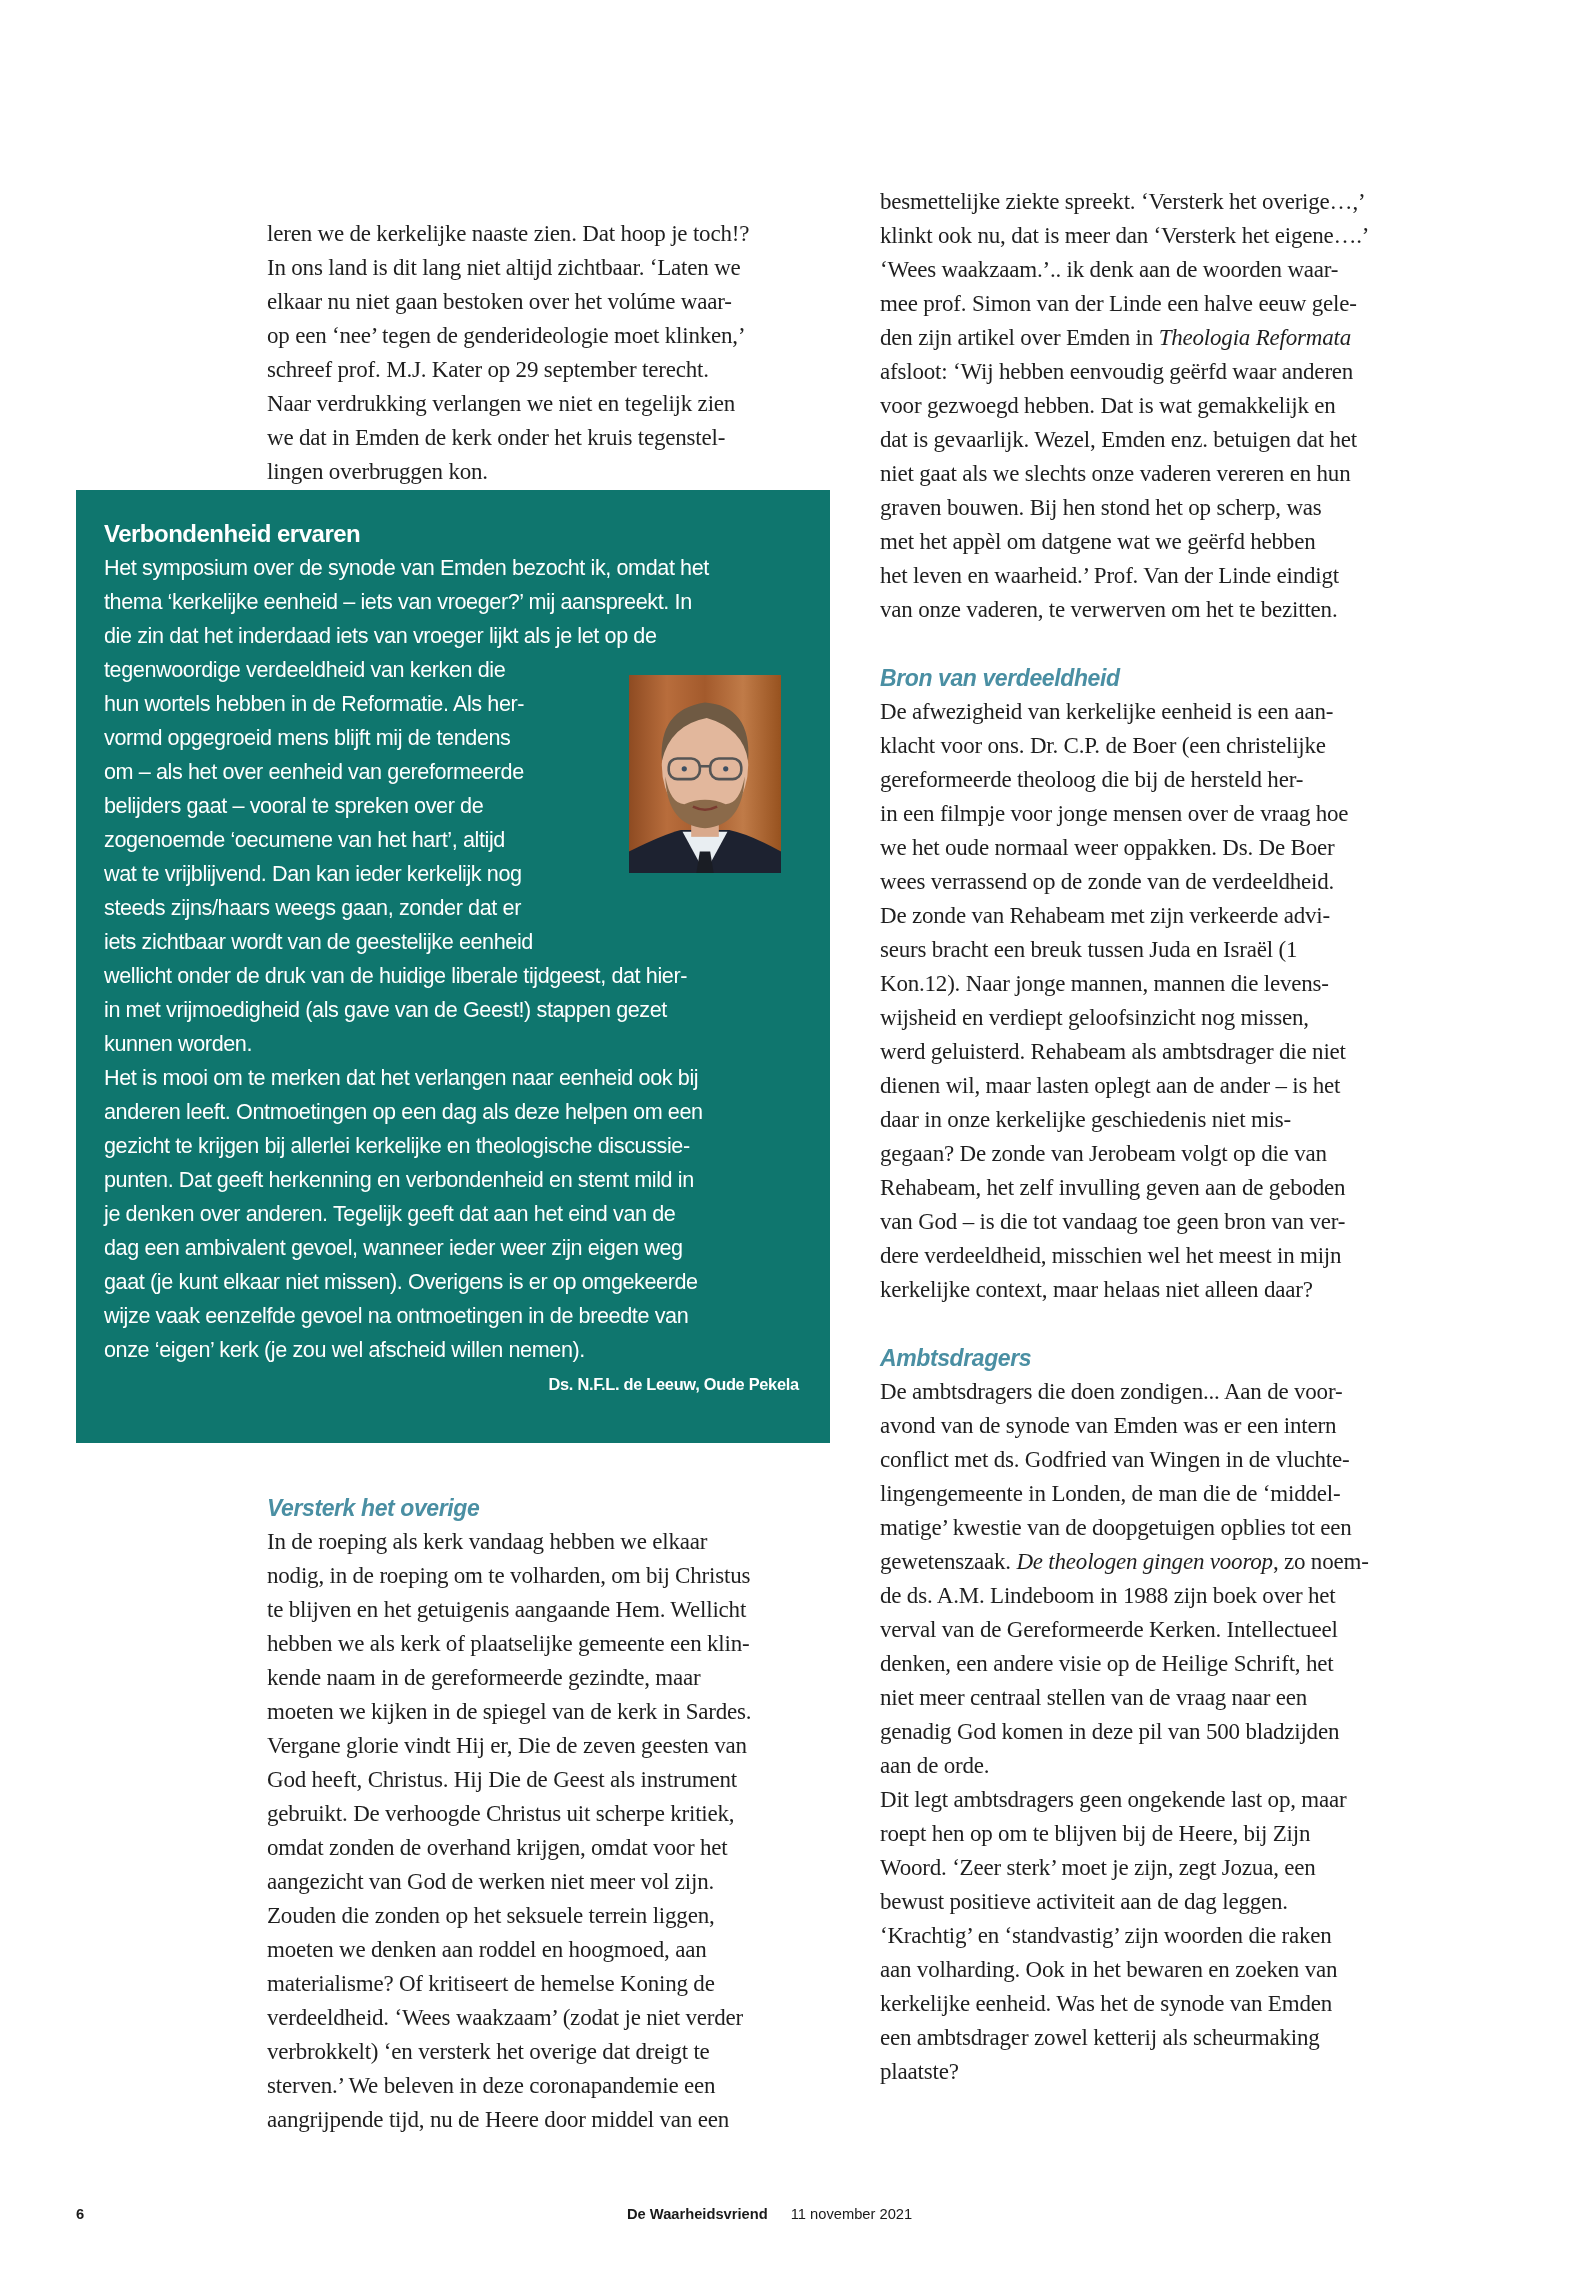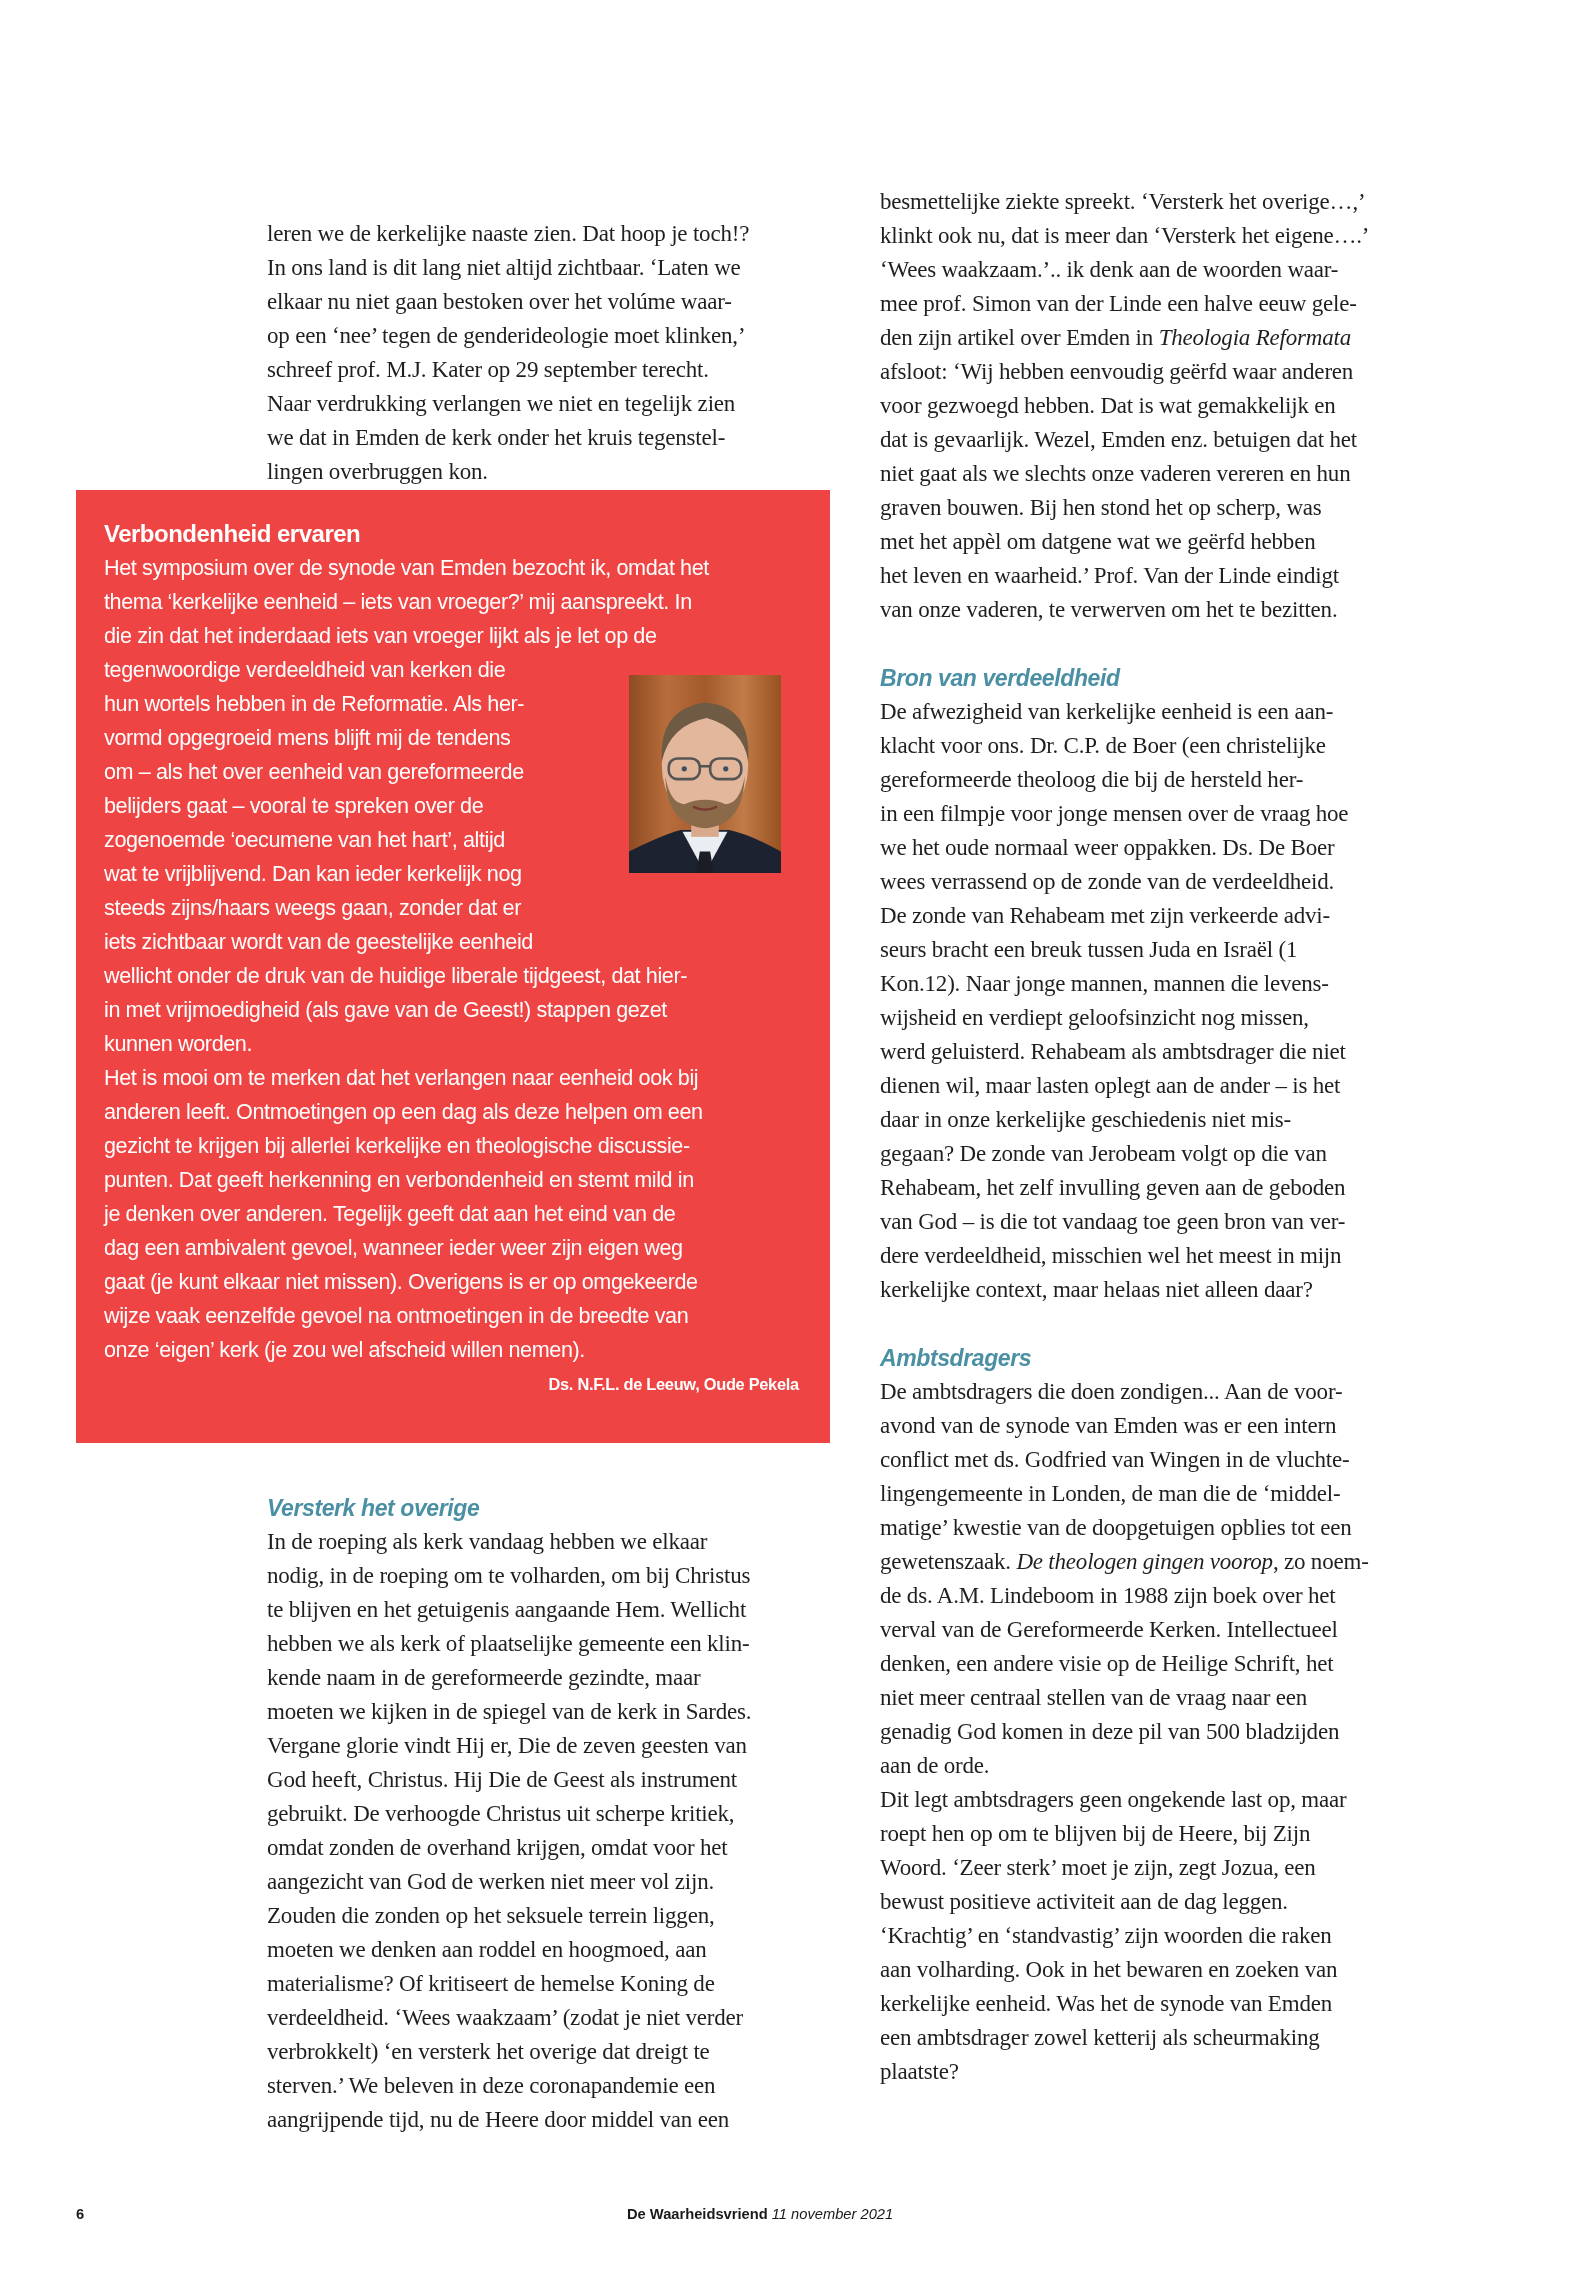--- a/index.html
+++ b/index.html
@@ -13,7 +13,7 @@
   #left-top { left: 267px; top: 185px; width: 570px; margin-top: 32px; }
   #left-bottom { left: 267px; top: 1491px; width: 570px; }
   #right { left: 880px; top: 185px; width: 587px; }
-  .sidebar { position: absolute; left: 76px; top: 490px; width: 754px; height: 953px; background: #ef4444; color: #ffffff; box-sizing: border-box; padding: 26px 26px 0 28px; font-family: "Liberation Sans", "DejaVu Sans", sans-serif; }
+  .sidebar { position: absolute; left: 76px; top: 490px; width: 754px; height: 953px; background: #0f766e; color: #ffffff; box-sizing: border-box; padding: 26px 26px 0 28px; font-family: "Liberation Sans", "DejaVu Sans", sans-serif; }
   .sidebar .sb-title { font-weight: bold; font-size: 24px; line-height: 35px; letter-spacing: -0.5px; display:block; }
   .sidebar .sb-line { display:block; white-space: nowrap; font-size: 21.6px; line-height: 34px; letter-spacing: -0.4px; }
   .sidebar .sb-sign { display:block; text-align: right; font-weight: bold; font-size: 16.4px; line-height: 31px; letter-spacing: -0.3px; padding-right: 5.2px; margin-top: 1.7px; }

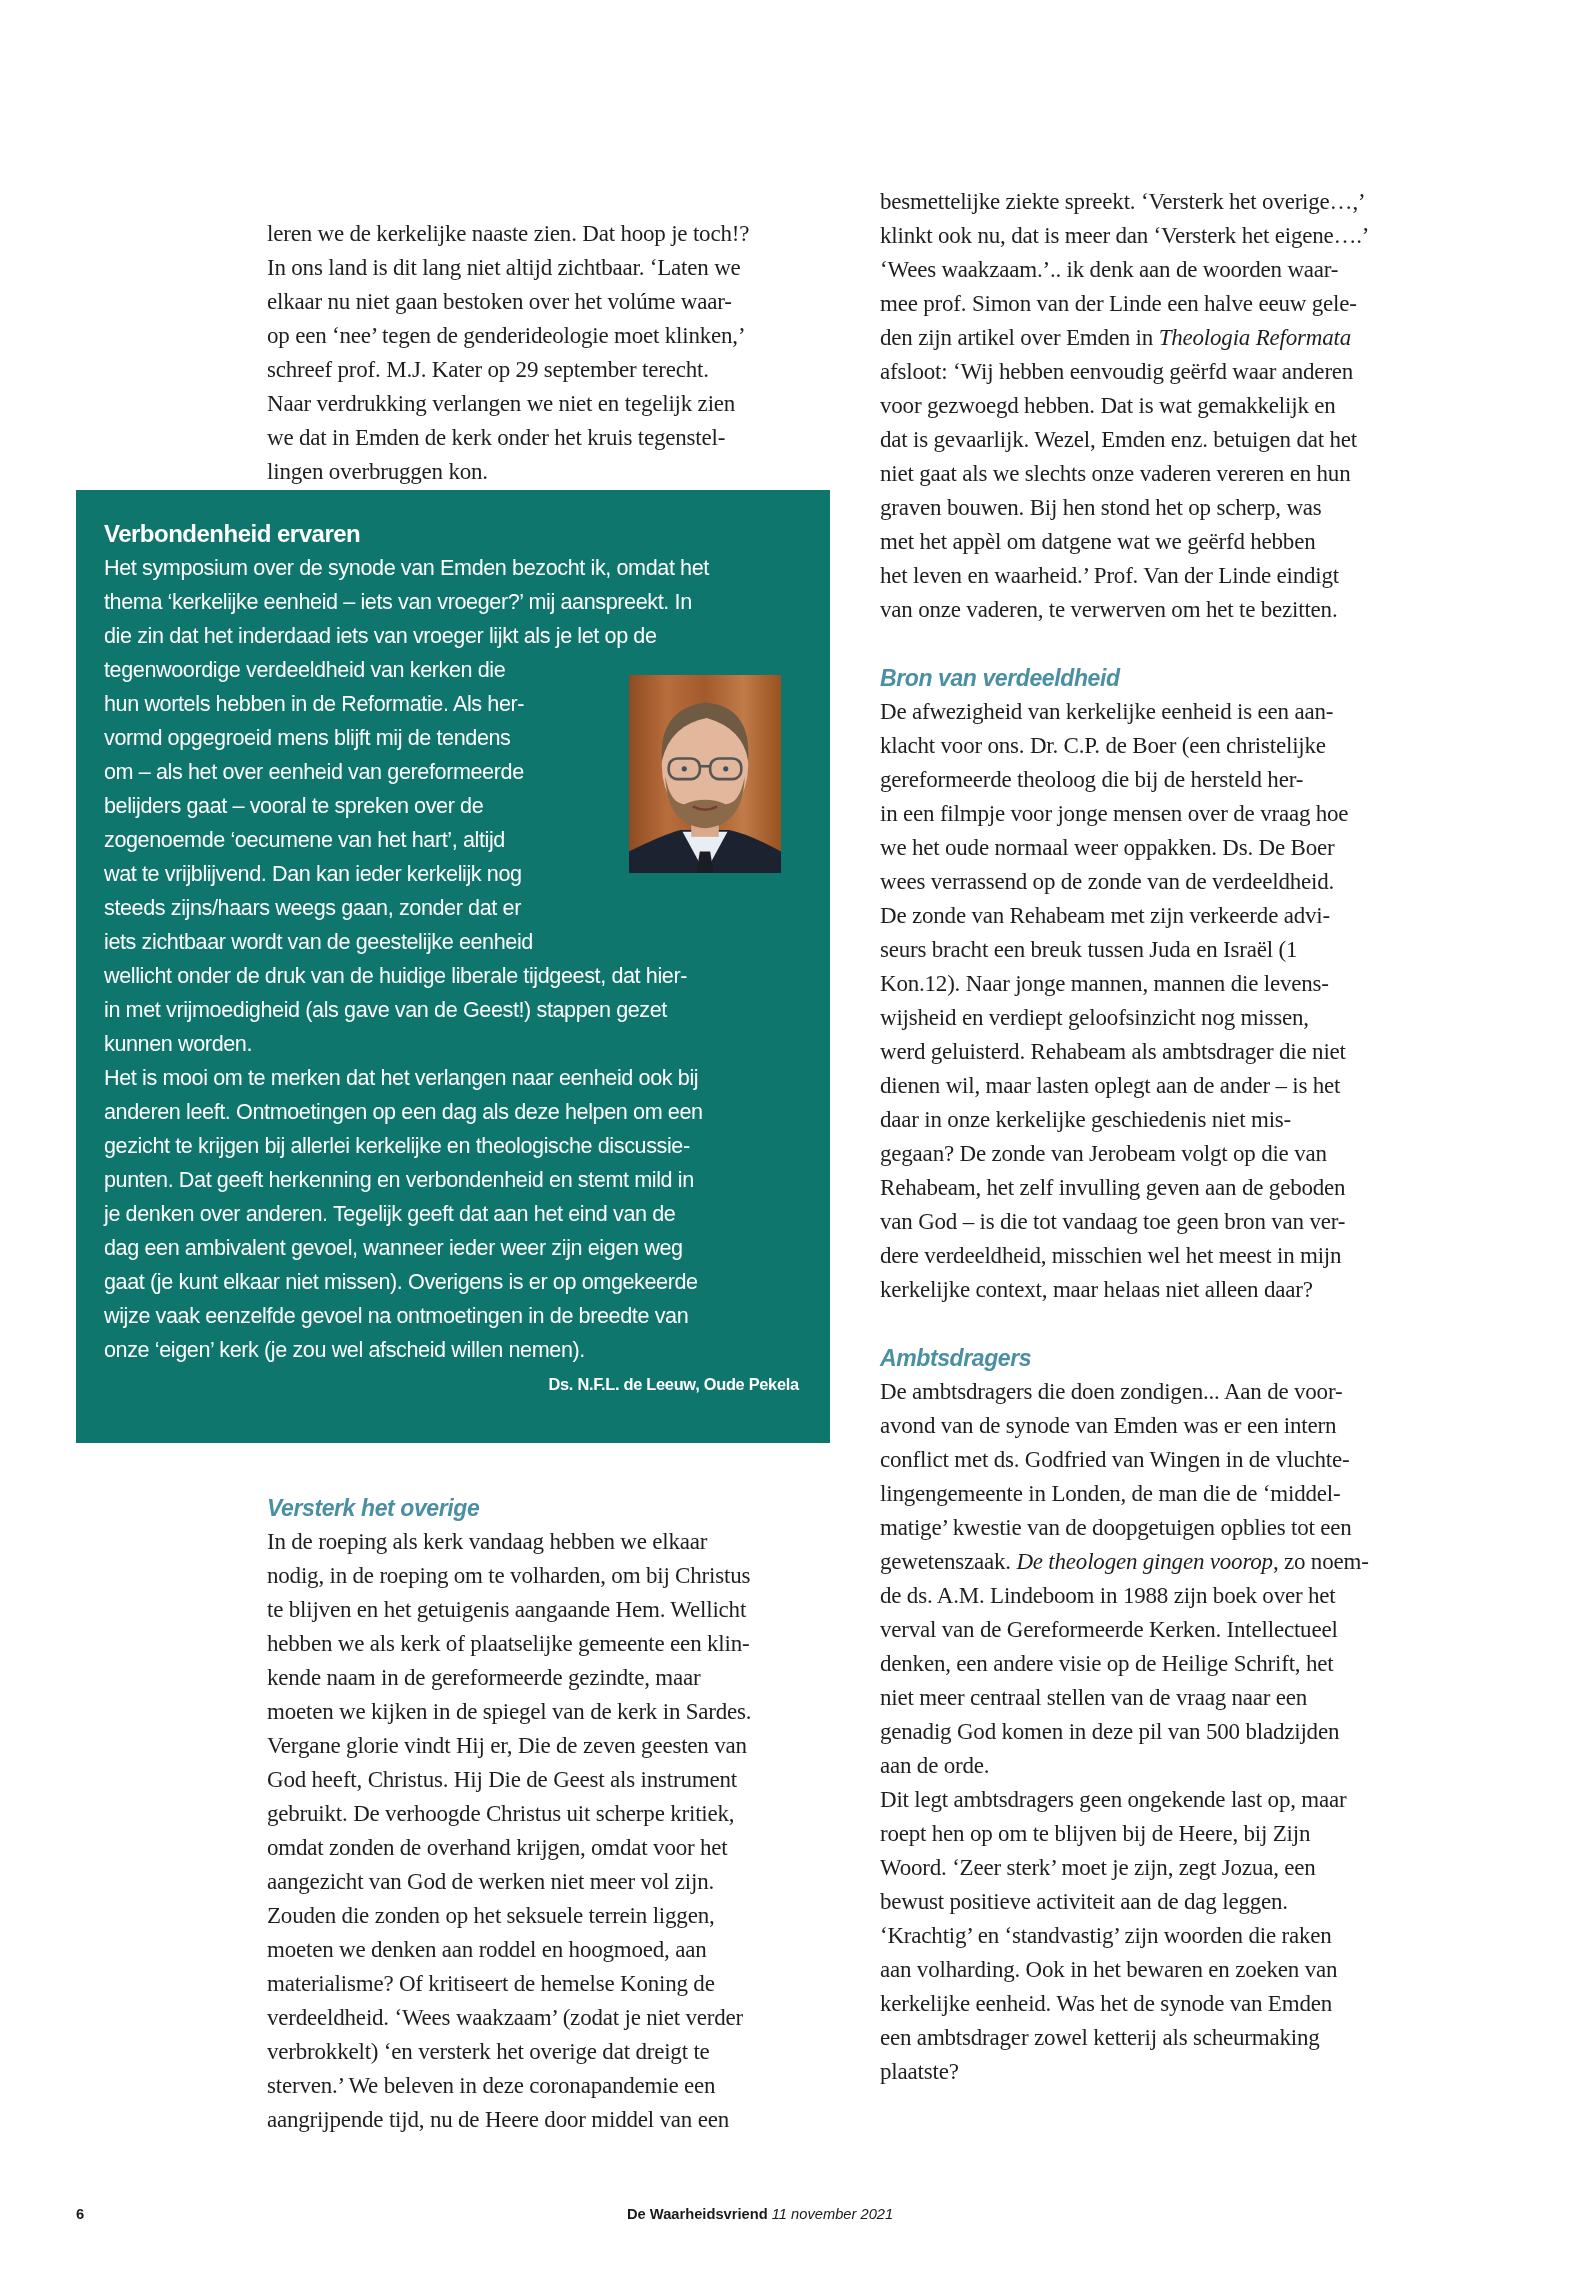--- a/index.html
+++ b/index.html
@@ -24,7 +24,7 @@
   #page-num { left: 76px; font-weight: bold; }
   #footer-pub { left: 627px; }
   #footer-pub .pub { font-weight: bold; }
-  #footer-pub .date { font-style: italic; margin-left: 0; }
+  #footer-pub .date { margin-left: 19px; }
   em.it { font-style: italic; }
 </style>
 </head>

